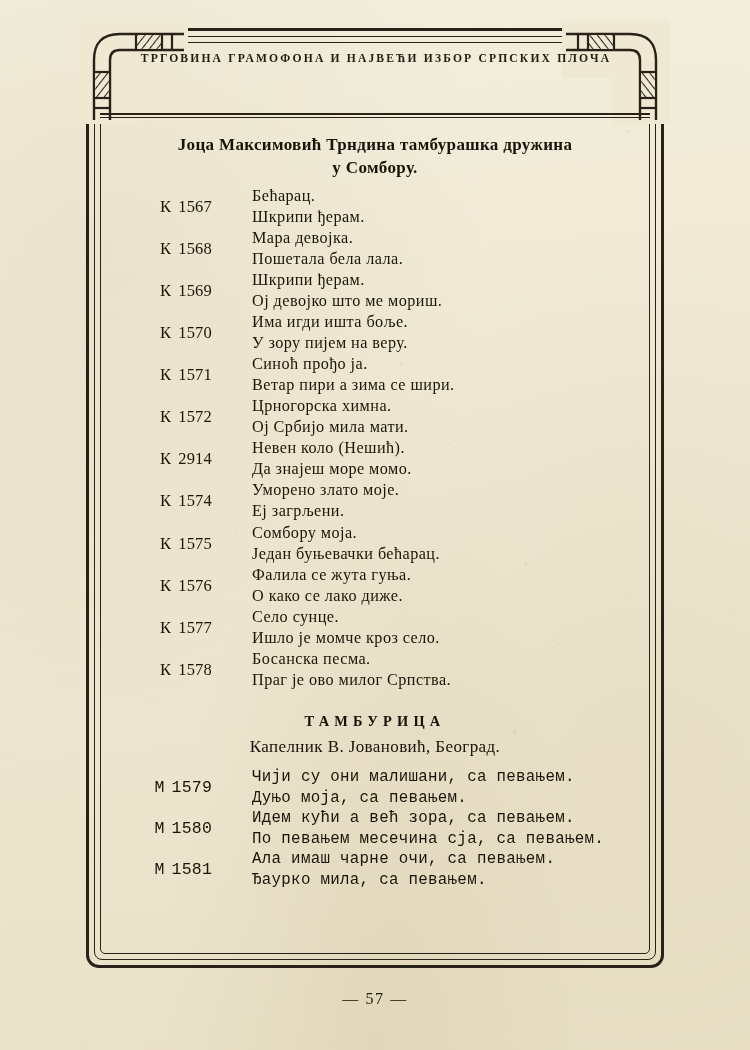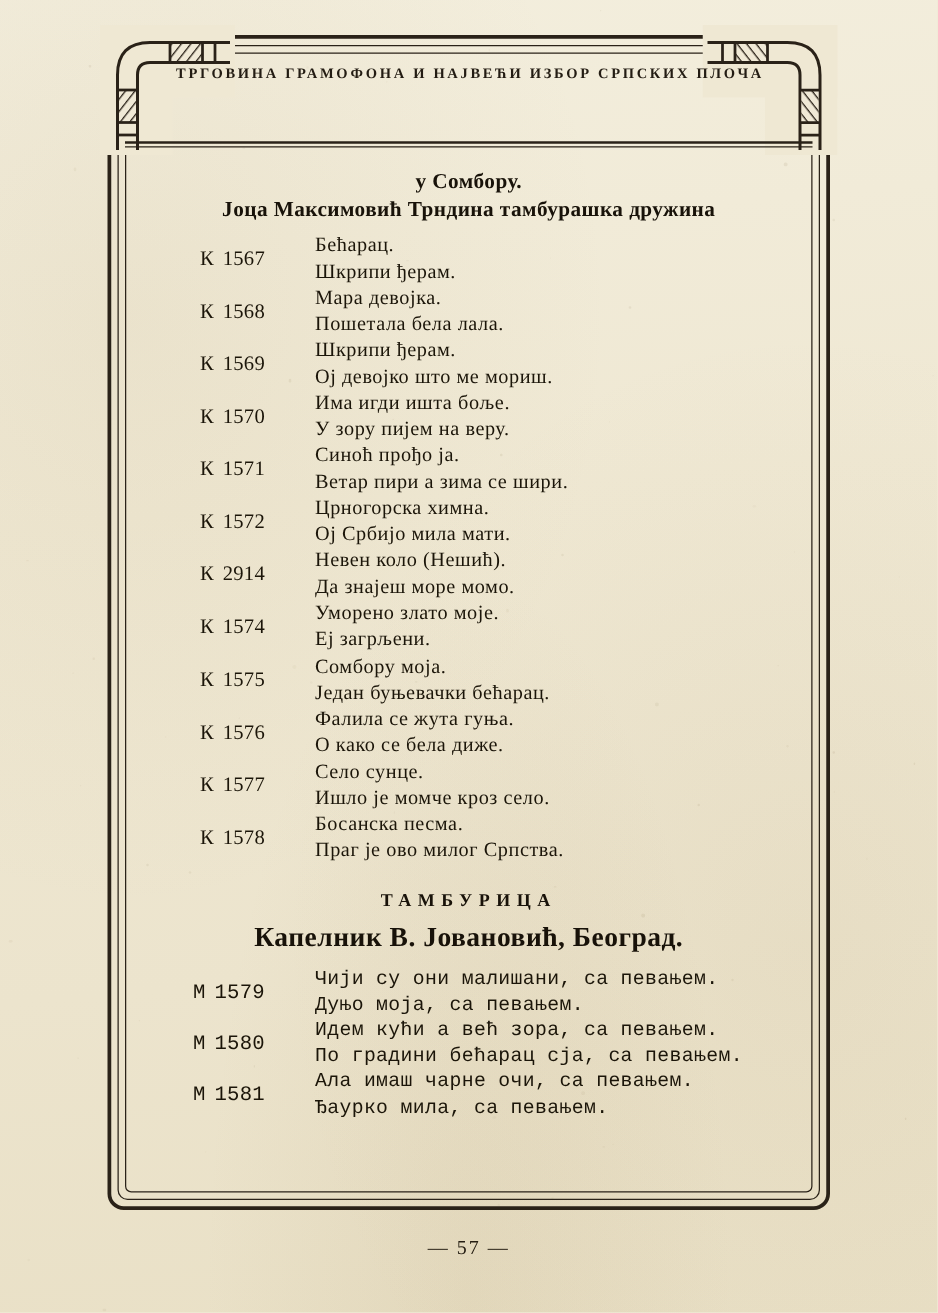--- a/index.html
+++ b/index.html
@@ -336,8 +336,8 @@
 <div class="content">
 
   <div class="group-title">
+    <span class="ln">Јоца Максимовић Трндина тамбурашка дружина</span>
     <span class="ln">у Сомбору.</span>
-    <span class="ln">Јоца Максимовић Трндина тамбурашка дружина</span>
   </div>
 
   <table class="listing">

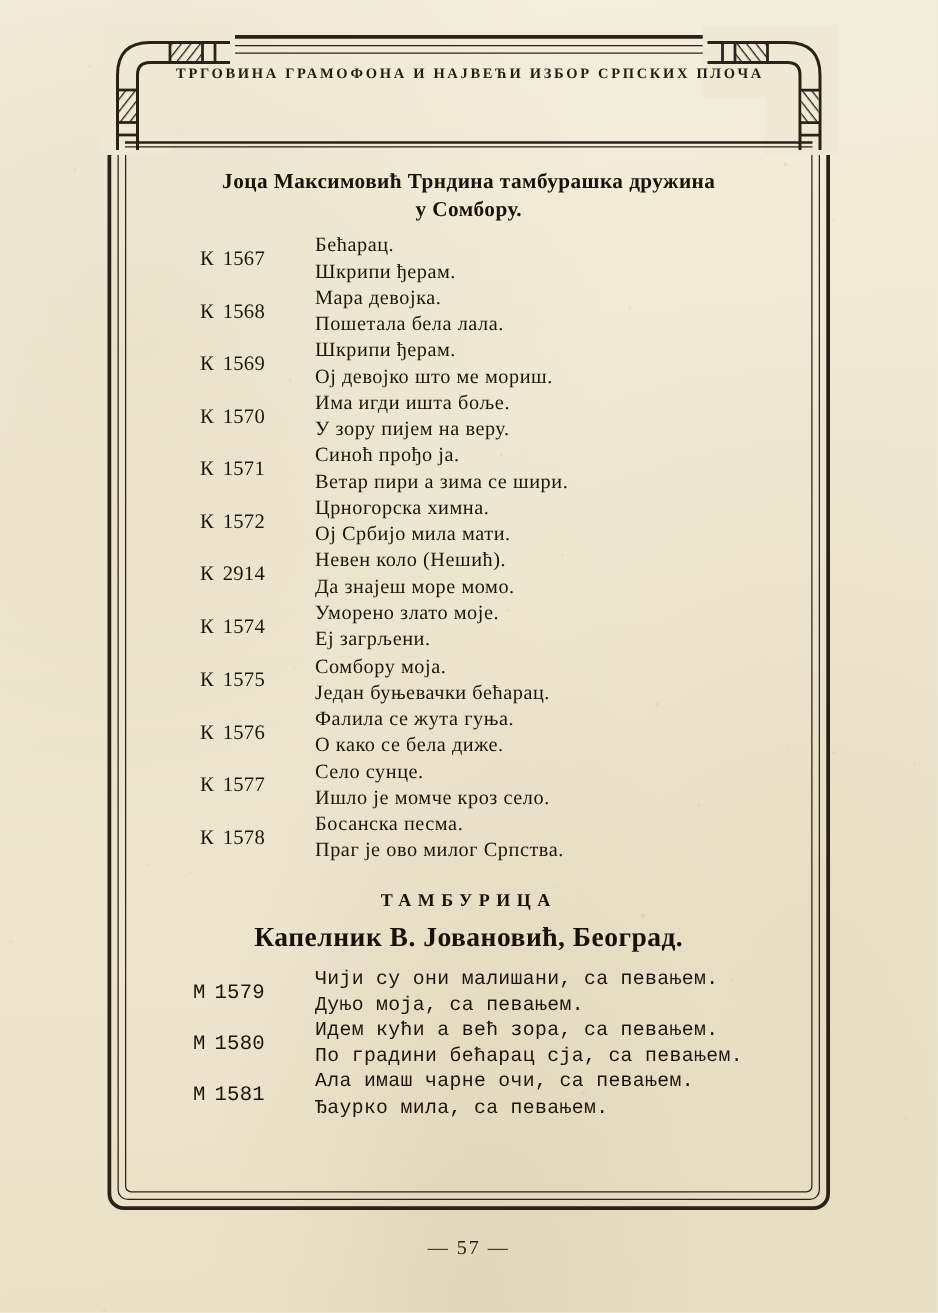--- a/index.html
+++ b/index.html
@@ -409,7 +409,7 @@
           <td class="cat-cell"><span class="pfx">К</span><span>1576</span></td>
           <td class="titles-cell">
             <span class="t-line">Фалила се жута гуња.</span>
-            <span class="t-line">О како се бела диже.</span>
+            <span class="t-line">О како се лако диже.</span>
           </td>
         </tr>
         <tr>

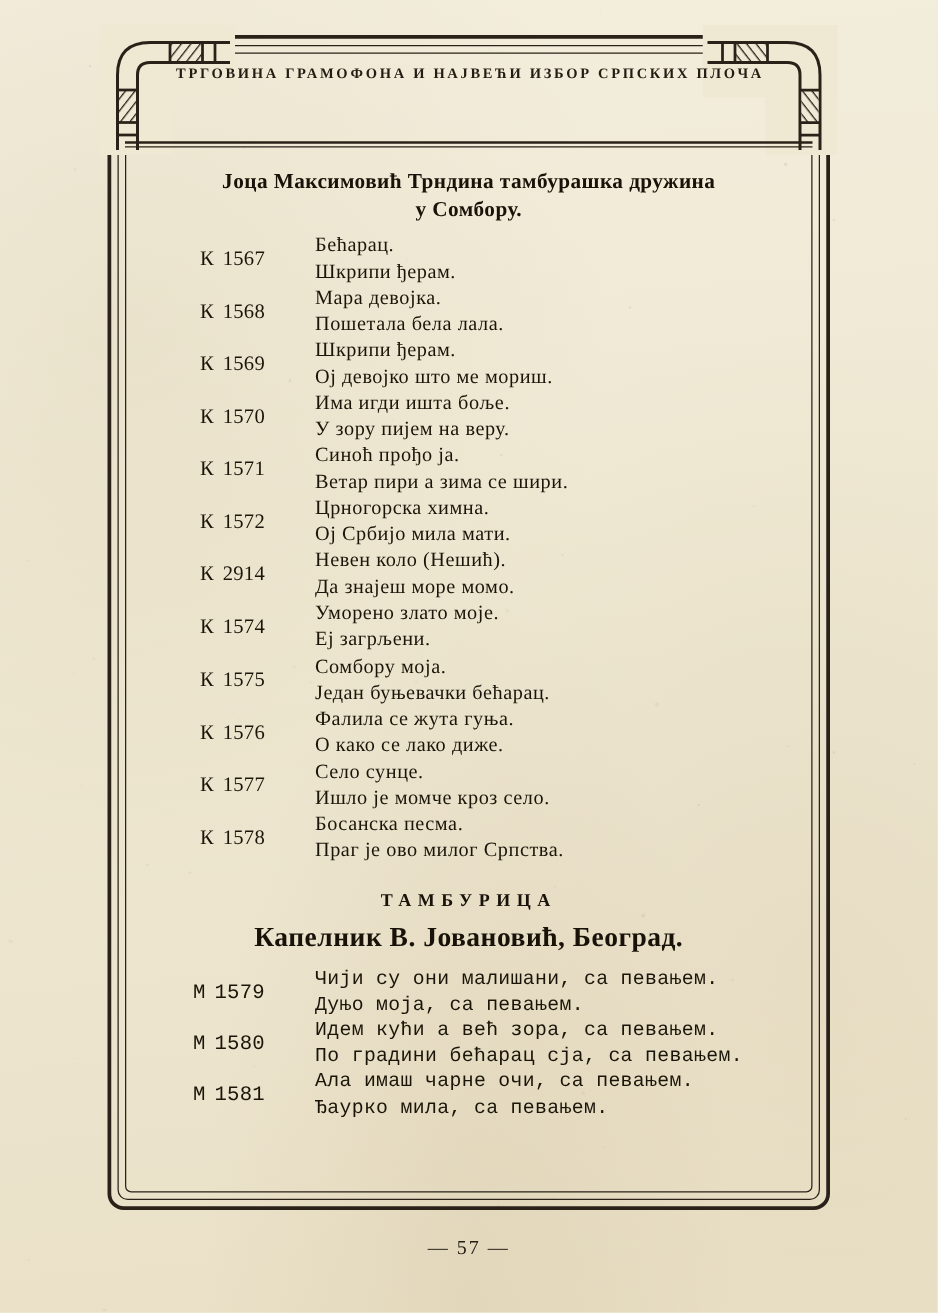--- a/index.html
+++ b/index.html
@@ -177,8 +177,8 @@
   }
   .sect2-name {
     margin-top: 7px;
-    font-size: 22px;
-    font-weight: 700;
+    font-size: 17px;
+    font-weight: 400;
     letter-spacing: 0.4px;
     color: #181209;
   }

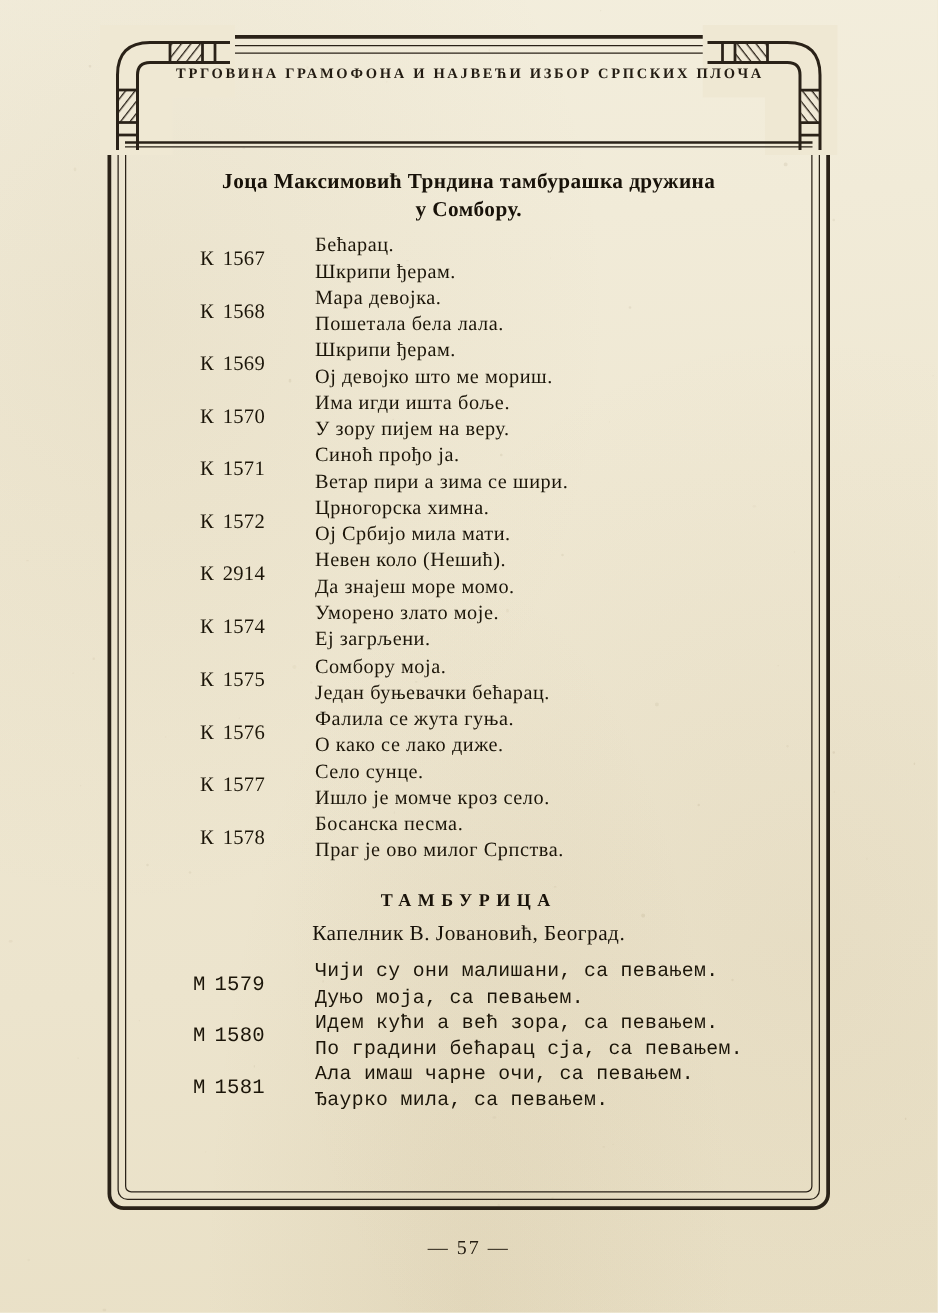--- a/index.html
+++ b/index.html
@@ -447,7 +447,7 @@
           <td class="cat-cell"><span class="pfx">М</span><span>1580</span></td>
           <td class="titles-cell">
             <span class="t-line">Идем кући а већ зора, са певањем.</span>
-            <span class="t-line">По градини бећарац сја, са певањем.</span>
+            <span class="t-line">По певањем месечина сја, са певањем.</span>
           </td>
         </tr>
         <tr>

